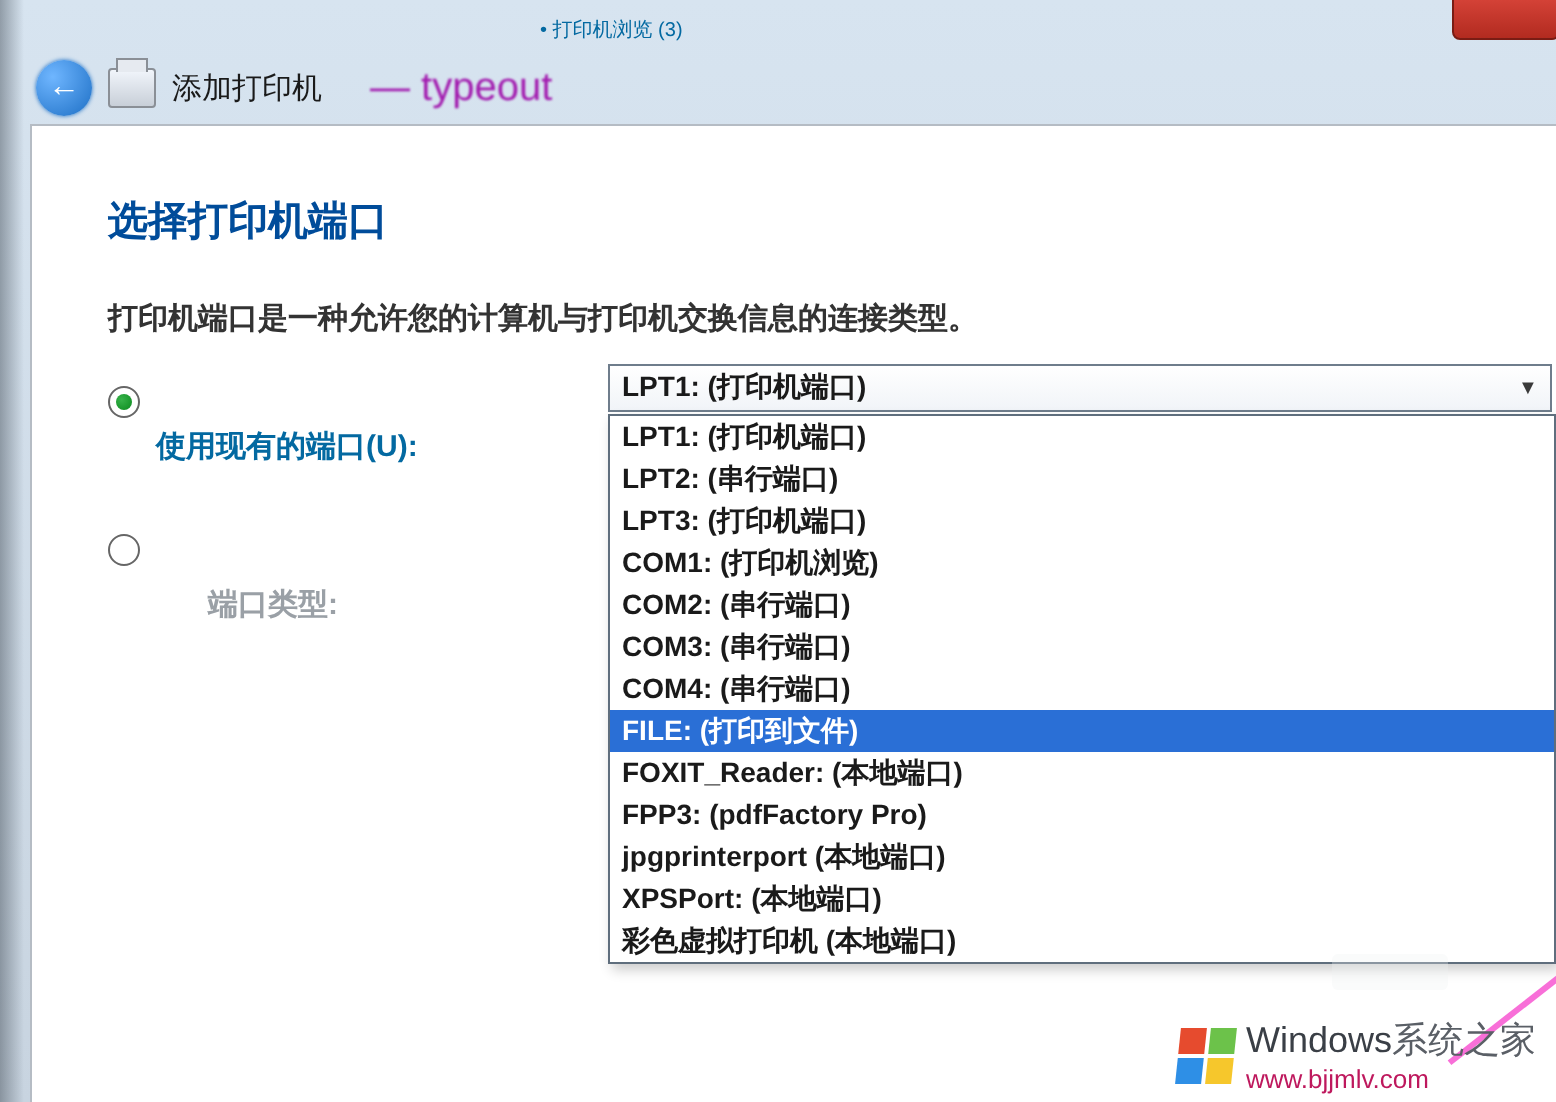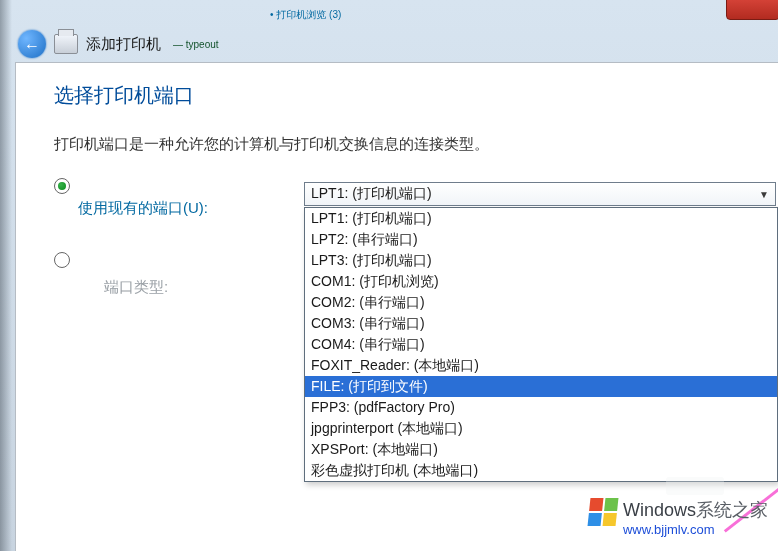--- a/index.html
+++ b/index.html
@@ -79,9 +79,9 @@
     font-family: Liberation Serif, serif;
   }
   .title-blur {
-    color: #14532d;
-    font-size: 10px;
-    margin-left: 4px;
+    color: #a21caf;
+    font-size: 20px;
+    margin-left: 16px;
     filter: blur(0.6px);
   }
   .wizard-panel {

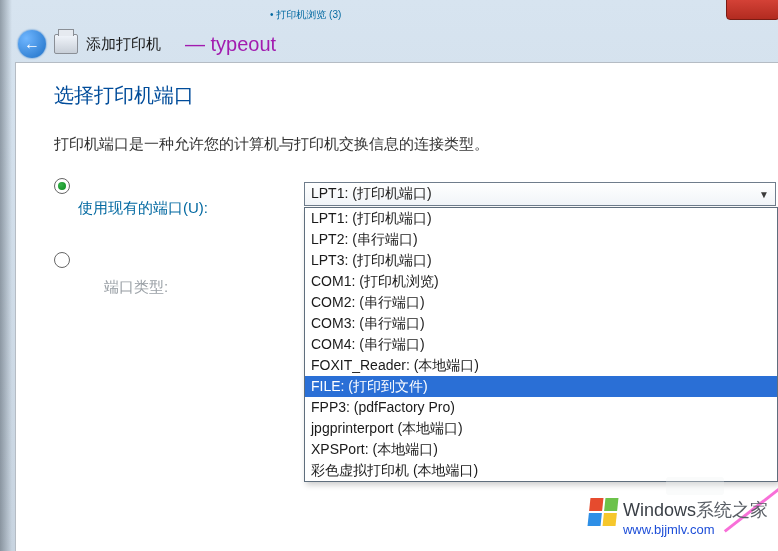--- a/index.html
+++ b/index.html
@@ -93,7 +93,8 @@
     background: #ffffff;
     border-top: 1px solid #b5bcc4;
     border-left: 1px solid #b5bcc4;
-    padding: 19px 38px;
+    padding: 34px 38px;
+    font-weight: bold;
   }
   .heading {
     color: #004c9a;

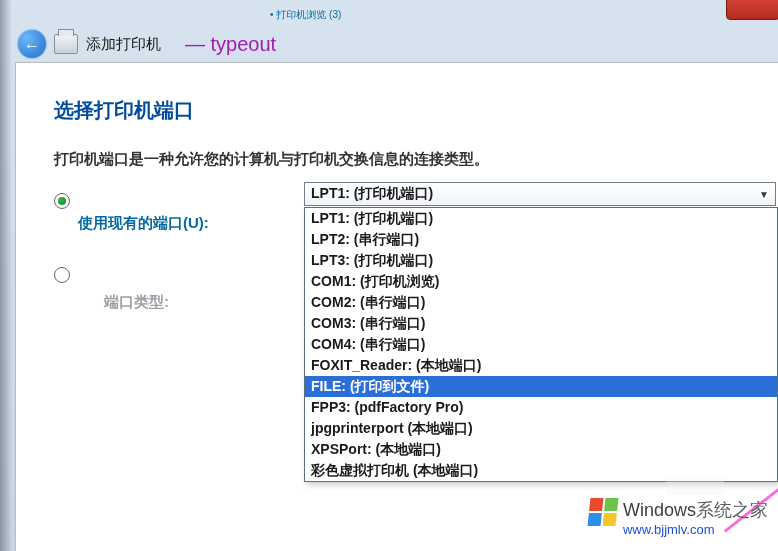--- a/index.html
+++ b/index.html
@@ -291,8 +291,8 @@
       <div class="dropdown-item">COM2: (串行端口)</div>
       <div class="dropdown-item">COM3: (串行端口)</div>
       <div class="dropdown-item">COM4: (串行端口)</div>
+      <div class="dropdown-item selected">FILE: (打印到文件)</div>
       <div class="dropdown-item">FOXIT_Reader: (本地端口)</div>
-      <div class="dropdown-item selected">FILE: (打印到文件)</div>
       <div class="dropdown-item">FPP3: (pdfFactory Pro)</div>
       <div class="dropdown-item">jpgprinterport (本地端口)</div>
       <div class="dropdown-item">XPSPort: (本地端口)</div>

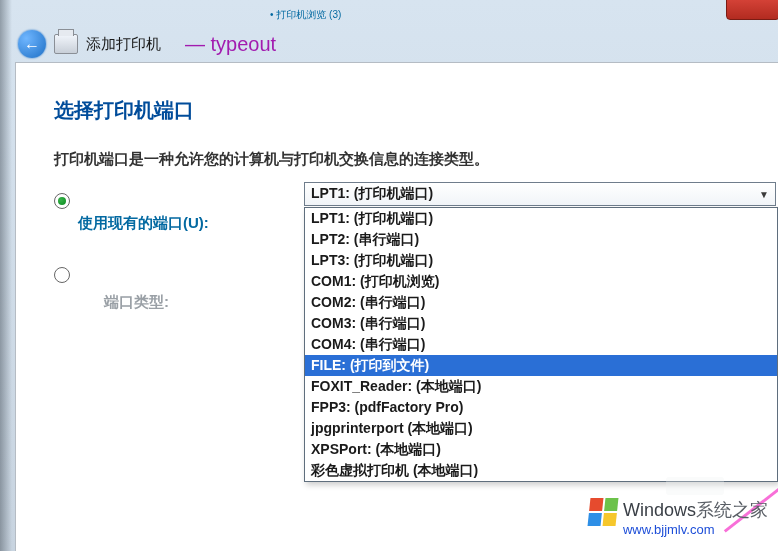--- a/index.html
+++ b/index.html
@@ -191,9 +191,9 @@
   .watermark {
     position: absolute;
     right: 10px;
-    bottom: 14px;
-    display: flex;
-    align-items: flex-start;
+    bottom: 4px;
+    display: flex;
+    align-items: center;
     gap: 6px;
     font-size: 18px;
     color: #5a5f66;

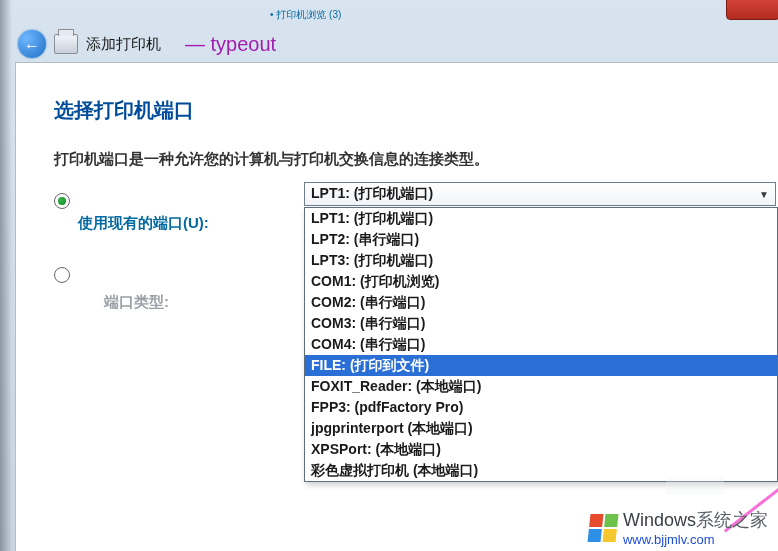--- a/index.html
+++ b/index.html
@@ -200,7 +200,7 @@
   }
   .watermark .url {
     font-size: 13px;
-    color: #1d4ed8;
+    color: #be185d;
   }
   .win-logo {
     width: 28px;

